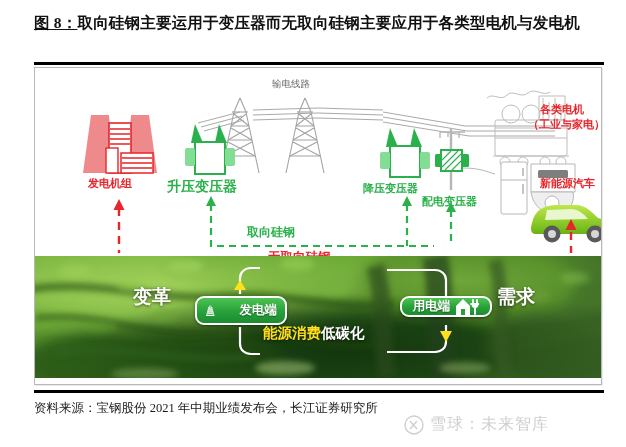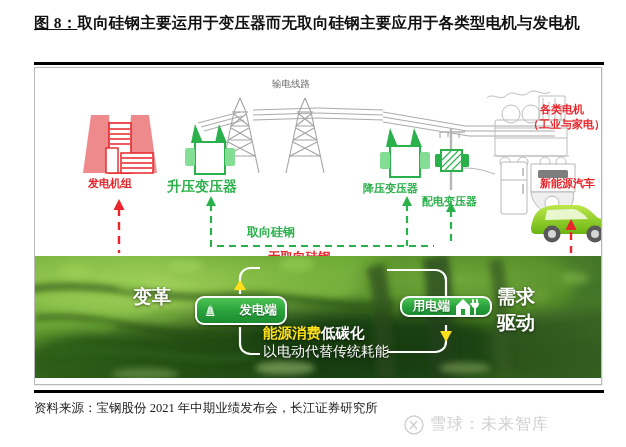--- a/index.html
+++ b/index.html
@@ -354,7 +354,6 @@
 
       <div class="gb-right">
         <div>需求</div>
-        <div>驱动</div>
       </div>
 
       <div class="pill" id="pill-gen">

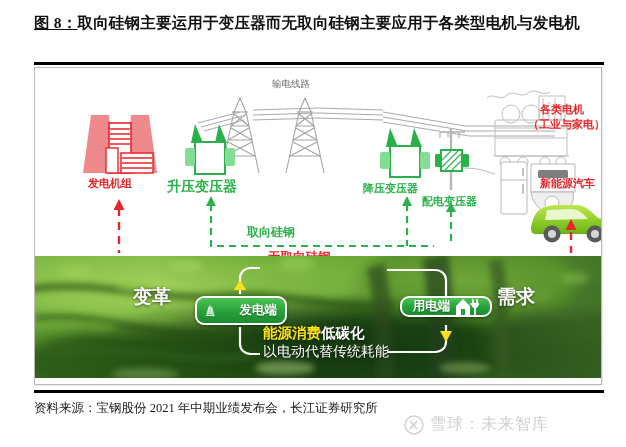--- a/index.html
+++ b/index.html
@@ -391,7 +391,6 @@
         <div class="t-head">
           <span class="hl">能源消费</span><span class="wt">低碳化</span>
         </div>
-        <div class="t-sub sub">以电动代替传统耗能</div>
       </div>
     </div>
   </div>

